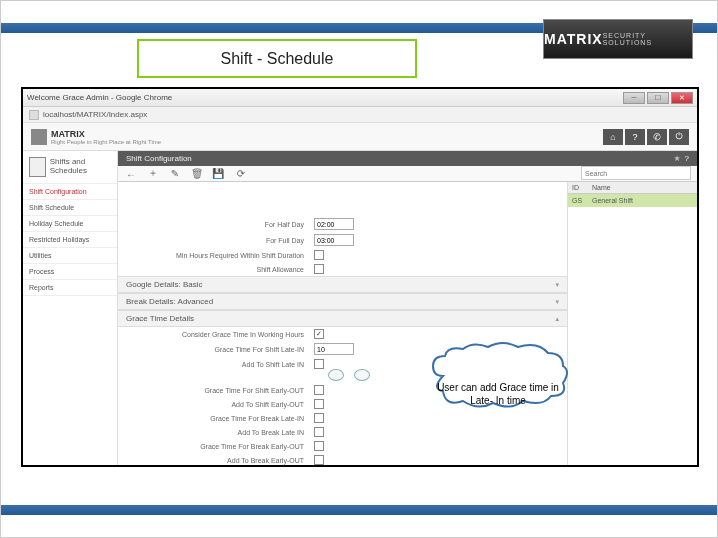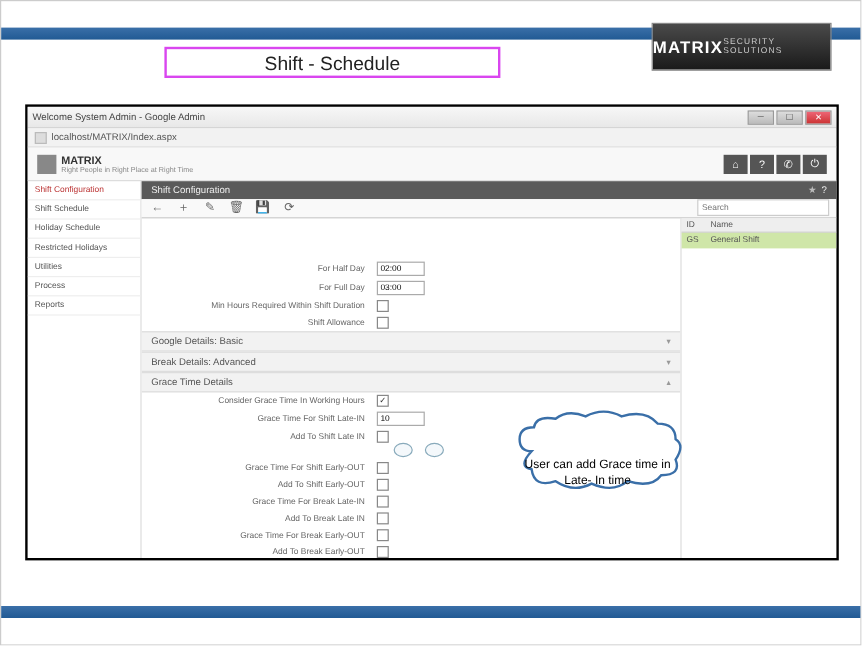--- a/index.html
+++ b/index.html
@@ -10,7 +10,7 @@
   .logo-box { position: absolute; top: 18px; right: 24px; width: 150px; height: 40px; background: linear-gradient(to bottom,#4a4a4a,#1a1a1a); display: flex; flex-direction: row; align-items: center; justify-content: center; color: #fff; border: 1px solid #888; }
   .logo-main { font-size: 14px; font-weight: bold; letter-spacing: 1px; }
   .logo-sub { font-size: 7px; letter-spacing: 1px; color: #ccc; }
-  .title-box { position: absolute; top: 38px; left: 136px; width: 280px; height: 26px; border: 2px solid #d946ef; display: flex; align-items: flex-end; justify-content: center; background: #fff; }
+  .title-box { position: absolute; top: 38px; left: 136px; width: 280px; height: 39px; border: 2px solid #84cc16; display: flex; align-items: center; justify-content: center; background: #fff; }
   .title-box span { font-size: 16px; color: #222; }
   .screenshot { position: absolute; top: 86px; left: 20px; width: 678px; height: 380px; border: 2px solid #000; background: #fff; overflow: hidden; font-size: 8px; color: #555; }
   .chrome-top { background: linear-gradient(#f7f7f7,#e8e8e8); height: 18px; display: flex; align-items: center; justify-content: space-between; border-bottom: 1px solid #ccc; padding: 0 4px; }

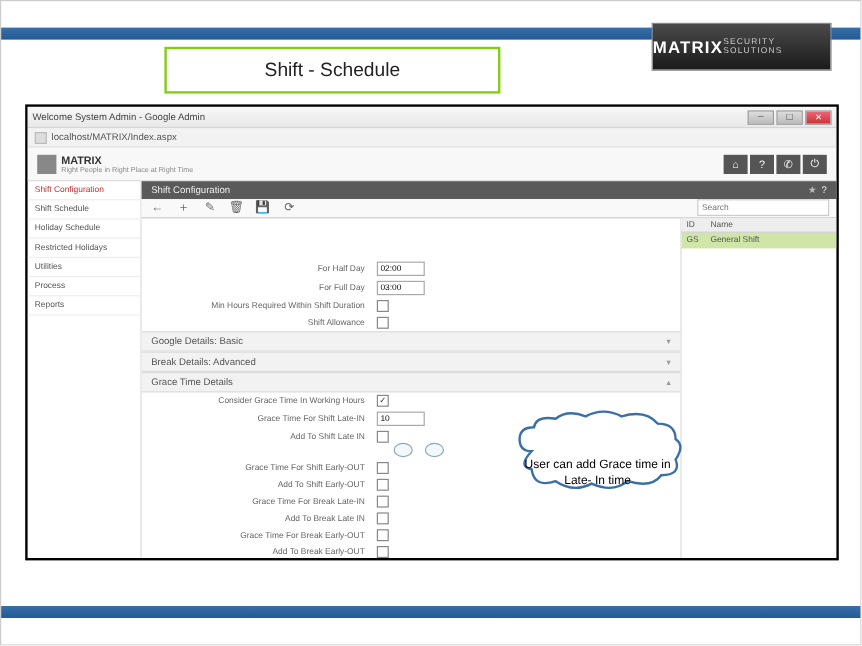--- a/index.html
+++ b/index.html
@@ -79,7 +79,7 @@
 
   <div class="screenshot">
     <div class="chrome-top">
-      <span class="ctitle">Welcome System Admin - Google Admin</span>
+      <span class="ctitle">Welcome Grace Admin - Google Chrome</span>
       <div class="win-btns">
         <div class="win-btn">─</div>
         <div class="win-btn">☐</div>

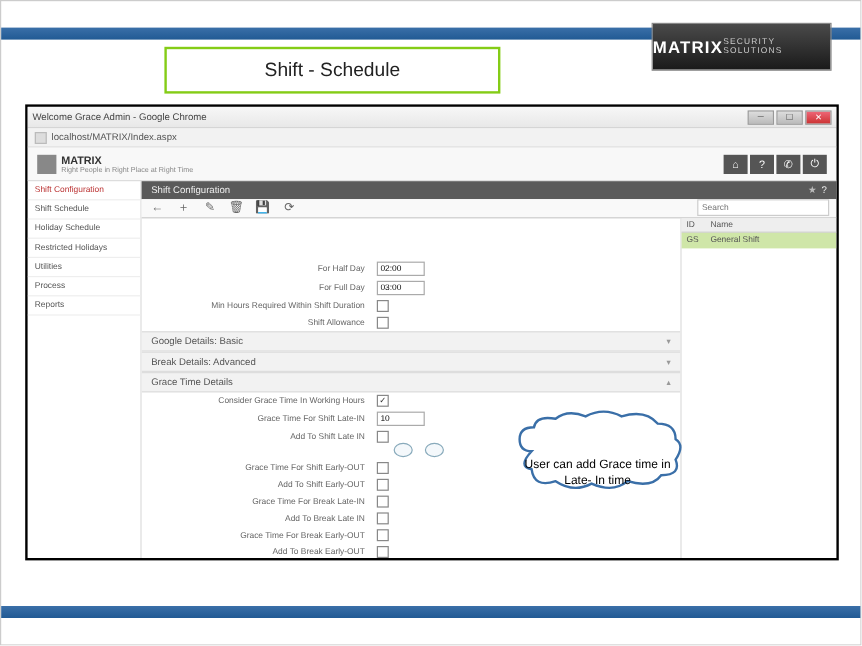--- a/index.html
+++ b/index.html
@@ -106,6 +106,10 @@
 
     <div class="content">
       <div class="sidebar">
+        <div class="side-head">
+          <div class="side-icon"></div>
+          <div class="side-title">Shifts and Schedules</div>
+        </div>
         <div class="side-item active">Shift Configuration</div>
         <div class="side-item">Shift Schedule</div>
         <div class="side-item">Holiday Schedule</div>

